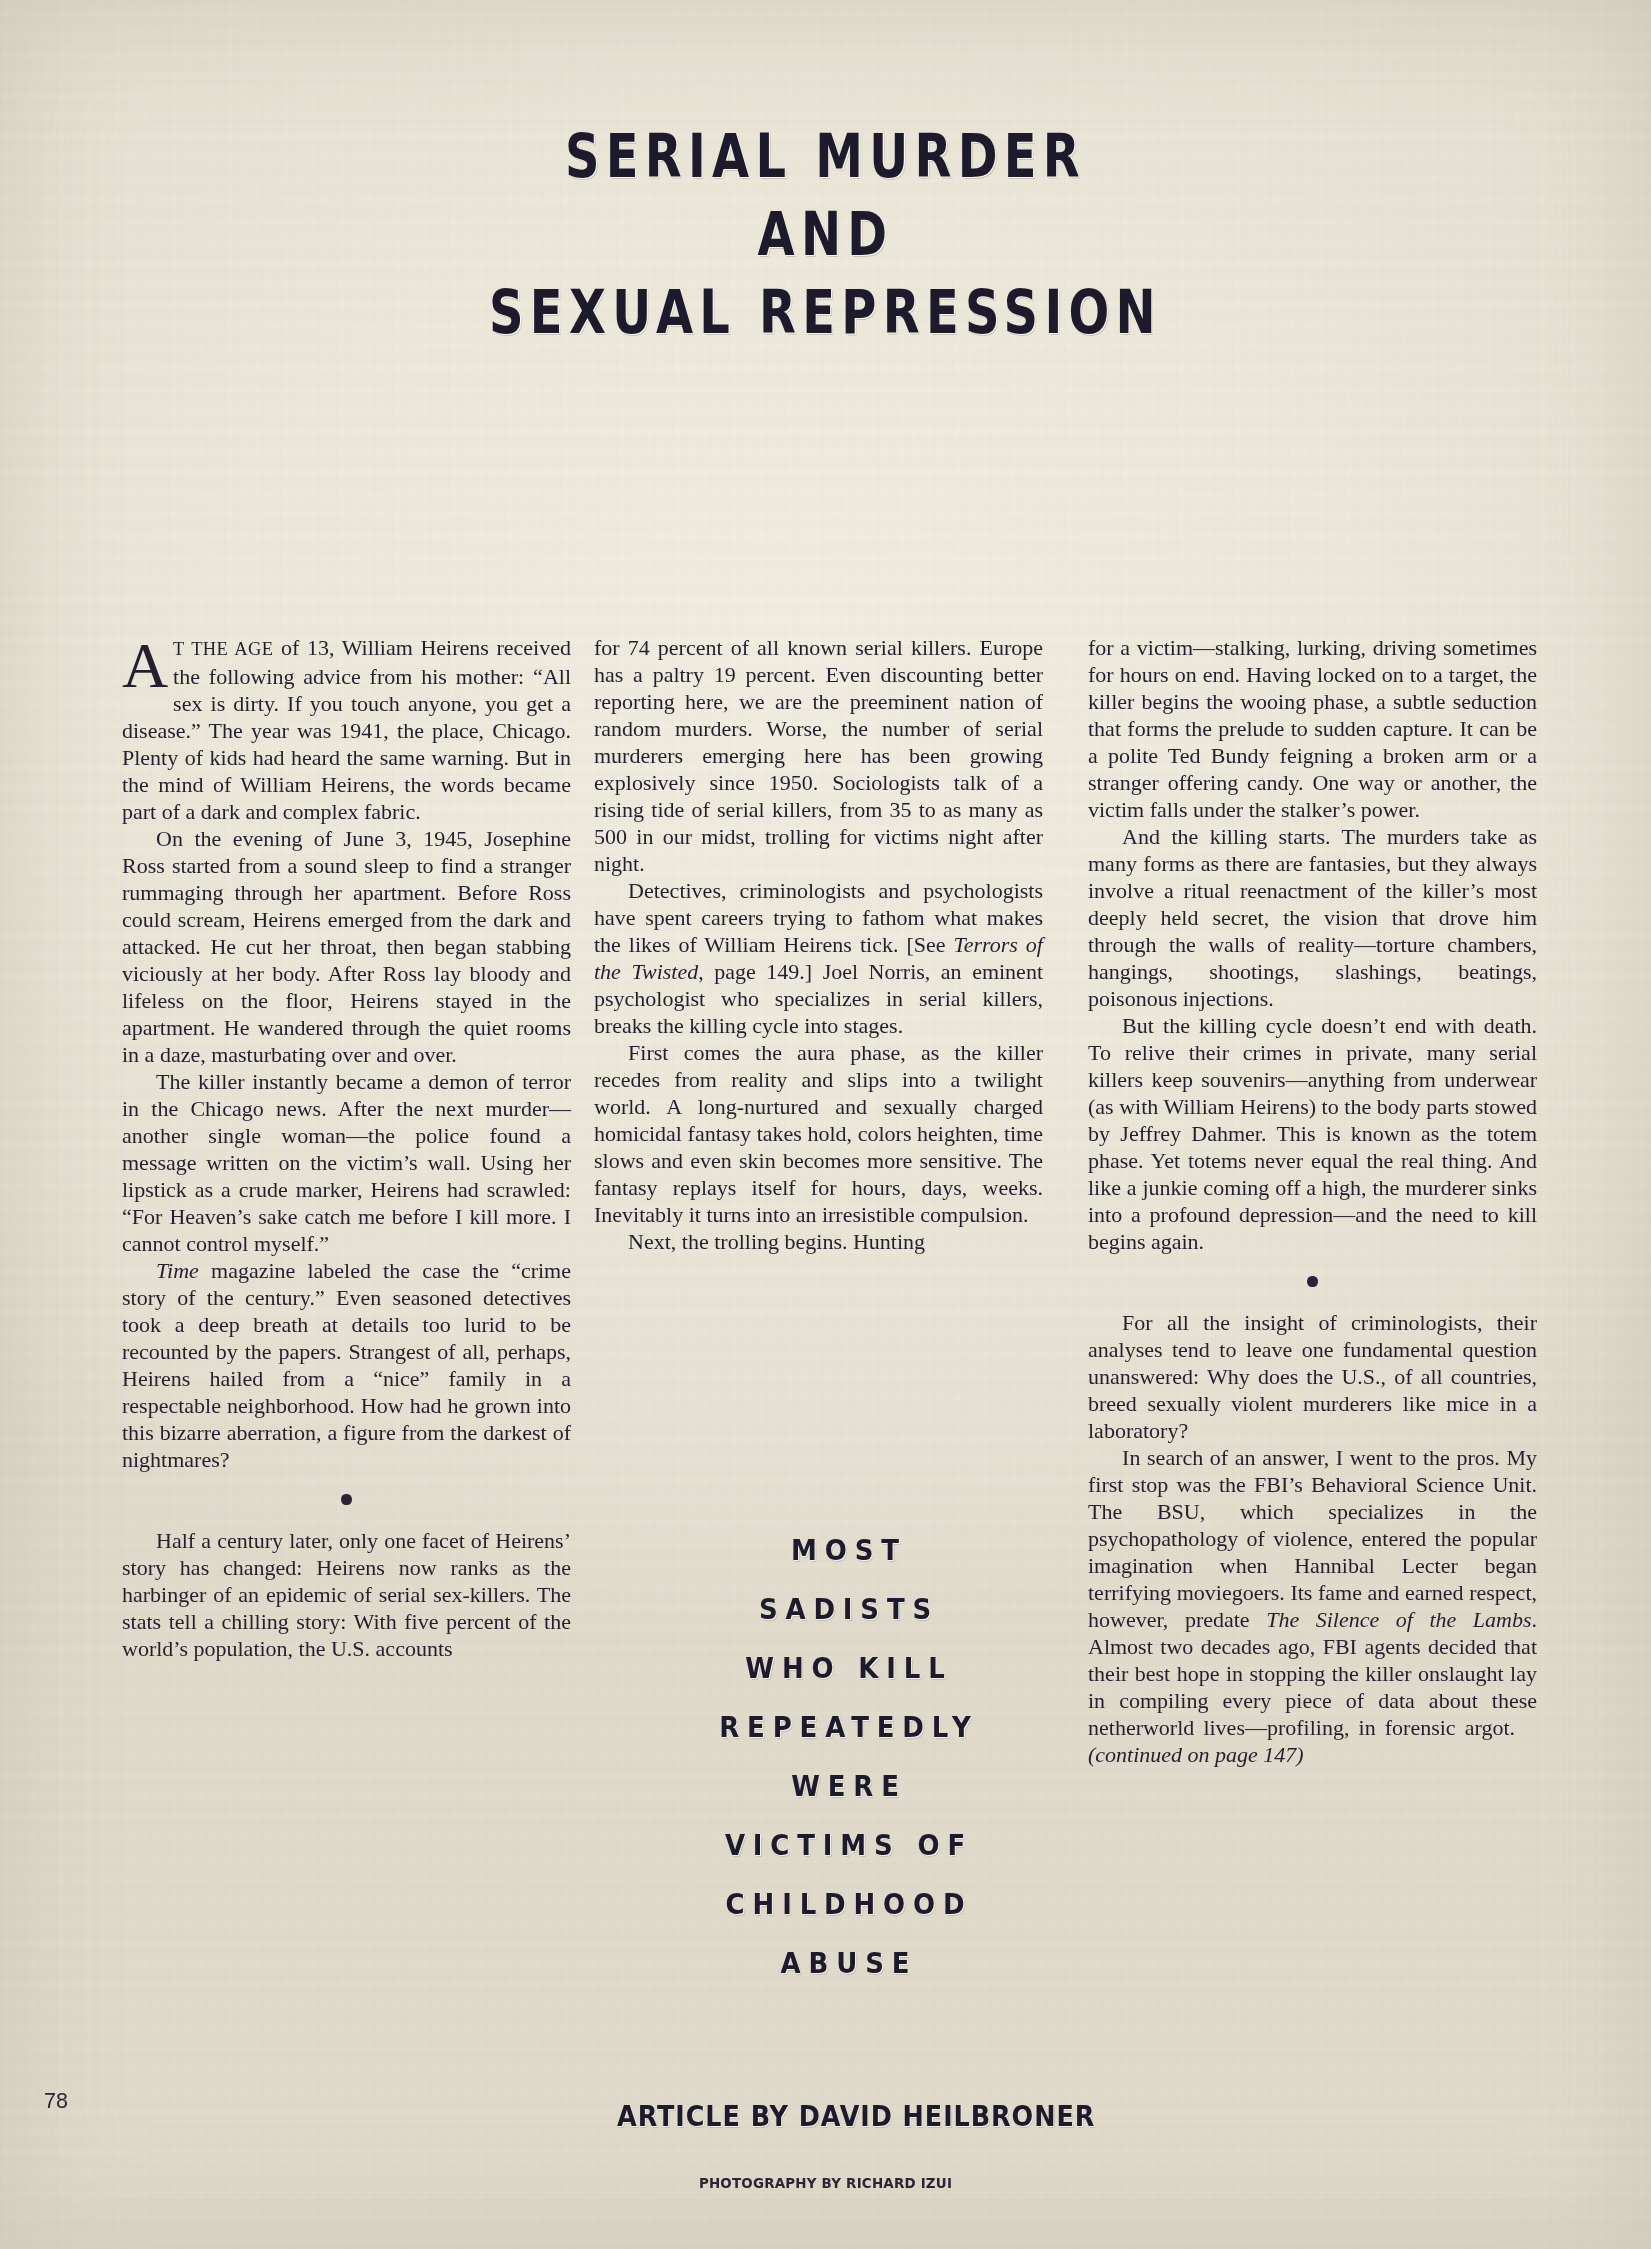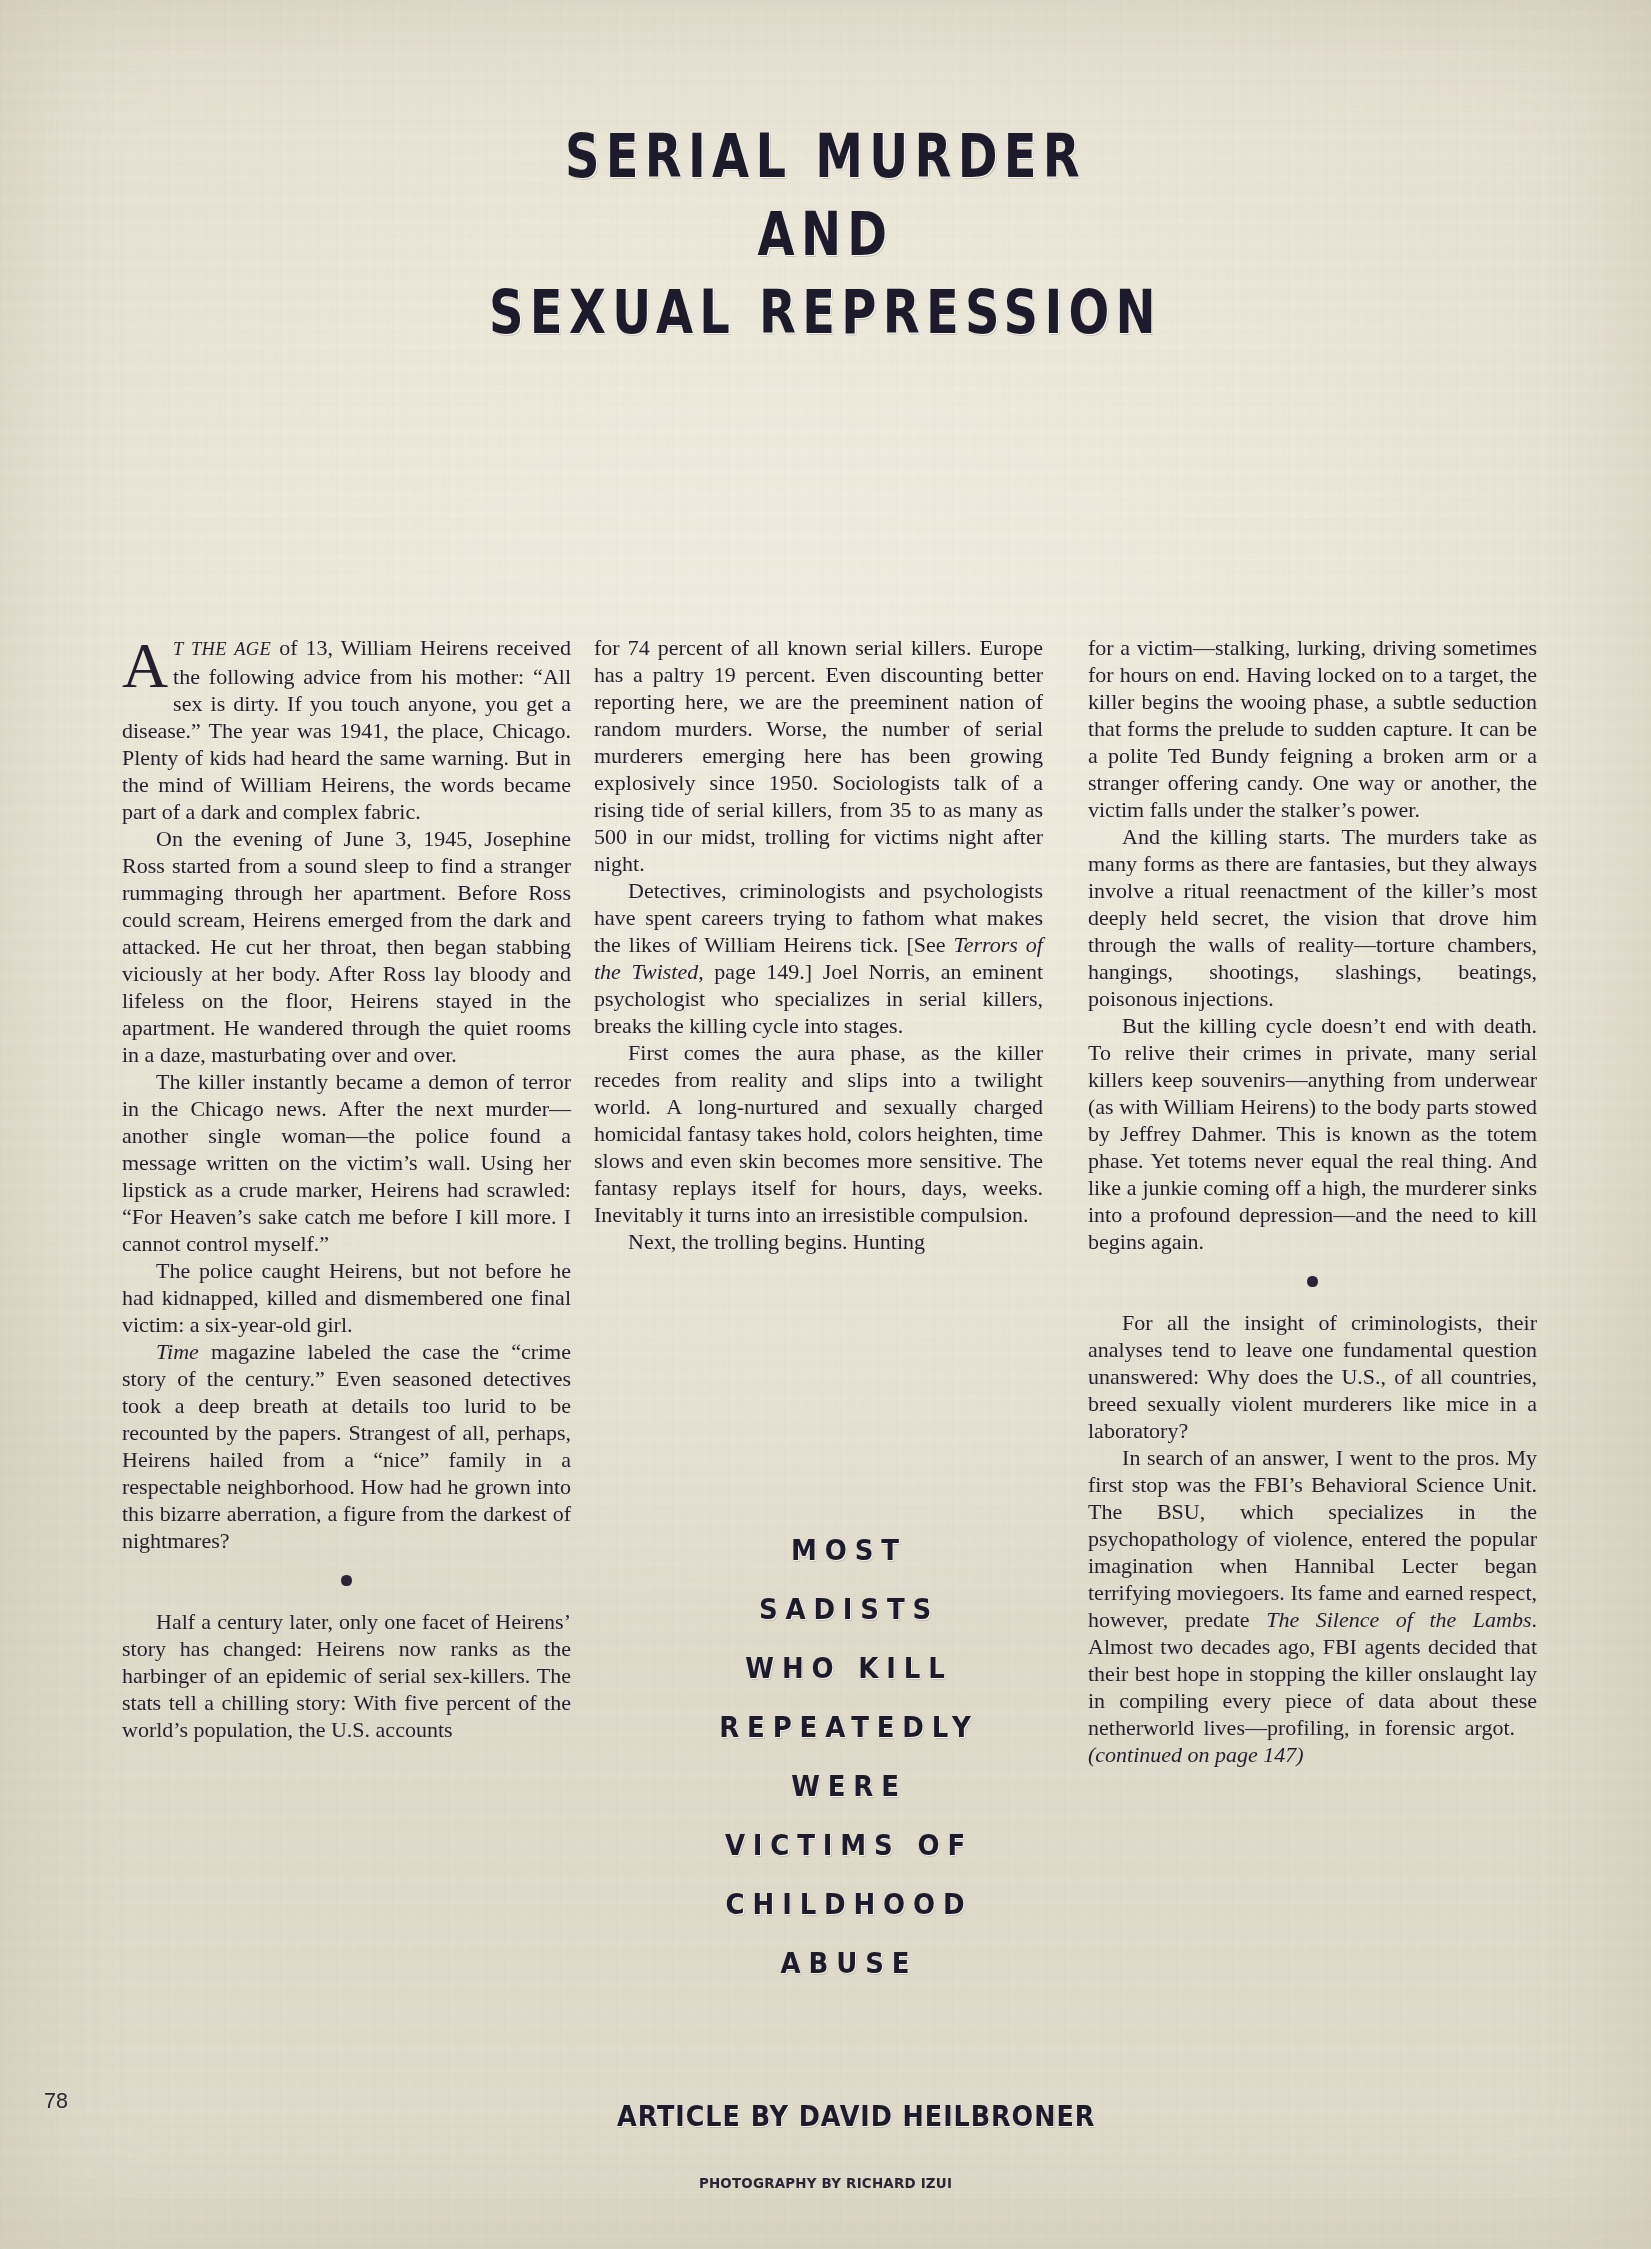--- a/index.html
+++ b/index.html
@@ -100,7 +100,6 @@
   .smallcaps {
     font-size: 0.84em;
     letter-spacing: 0.02em;
-    font-style: italic;
   }
 
   em, .ital { font-style: italic; }

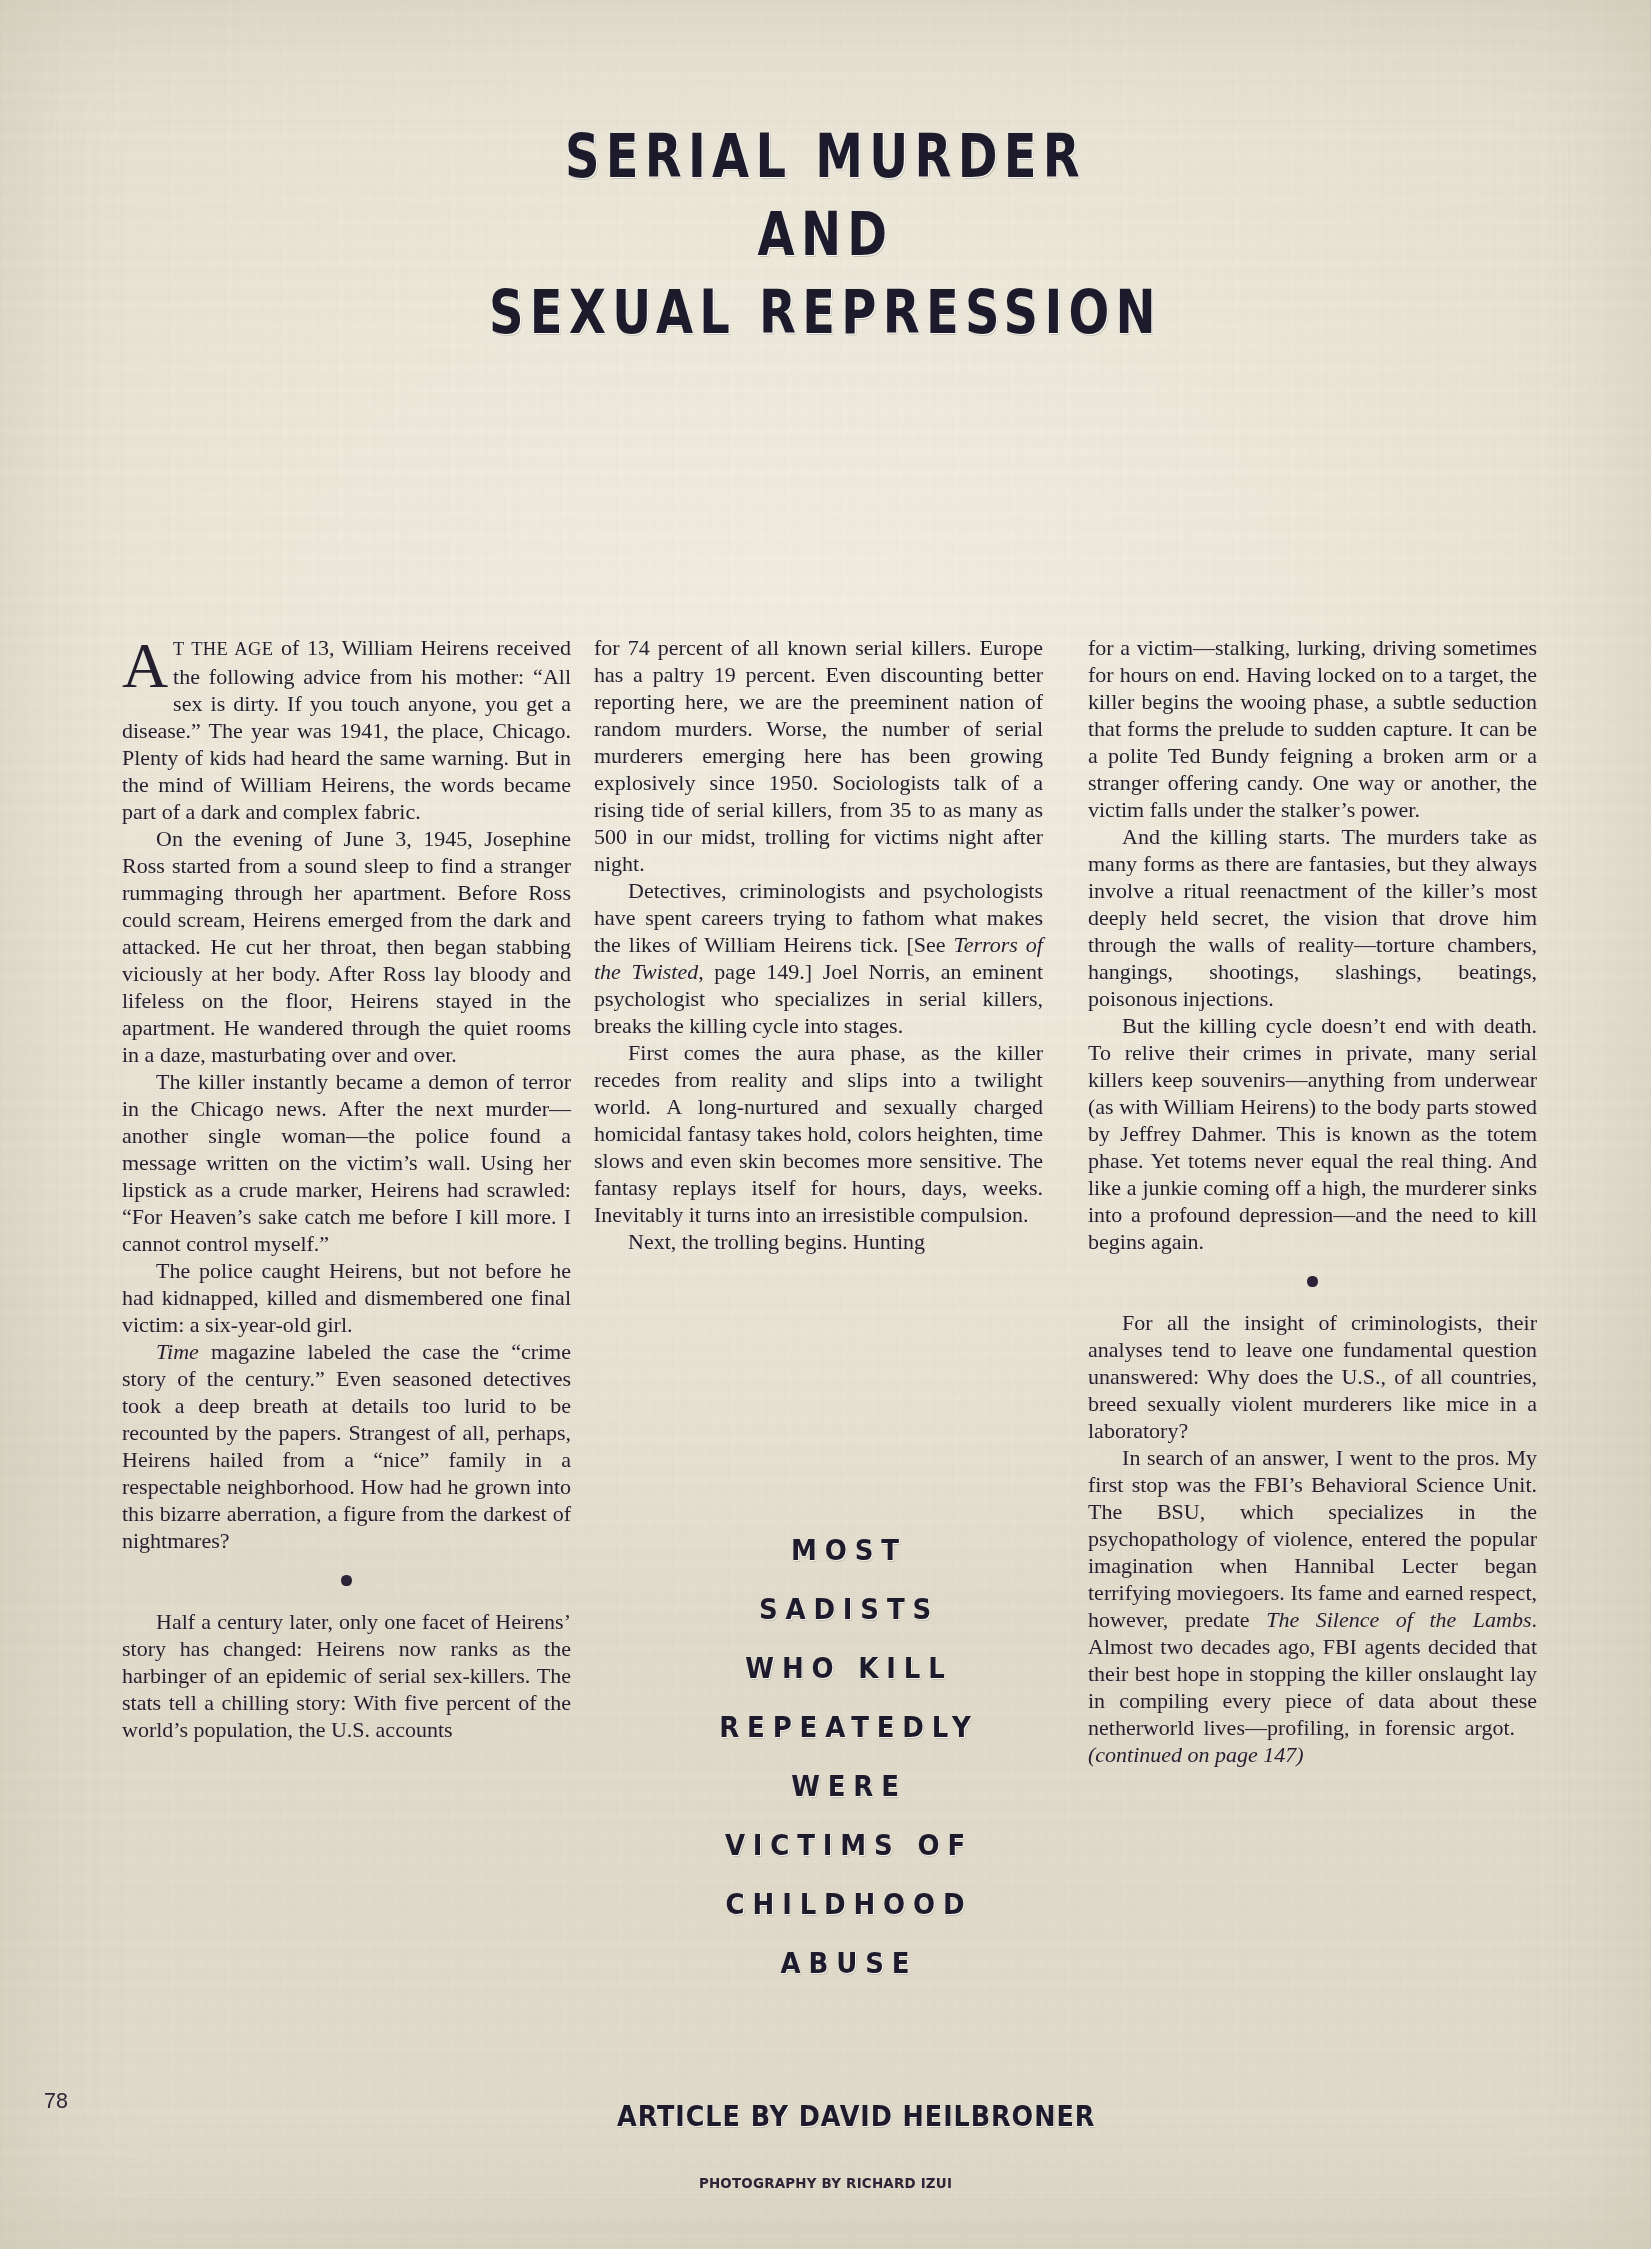--- a/index.html
+++ b/index.html
@@ -204,7 +204,6 @@
     <p class="noindent"><span class="dropcap">A</span><span class="smallcaps">T THE AGE</span><span> of 13, William Heirens received the following advice from his mother: “All sex is dirty. If you touch anyone, you get a disease.” The year was 1941, the place, Chicago. Plenty of kids had heard the same warning. But in the mind of William Heirens, the words became part of a dark and complex fabric.</span></p>
     <p>On the evening of June 3, 1945, Josephine Ross started from a sound sleep to find a stranger rummaging through her apartment. Before Ross could scream, Heirens emerged from the dark and attacked. He cut her throat, then began stabbing viciously at her body. After Ross lay bloody and lifeless on the floor, Heirens stayed in the apartment. He wandered through the quiet rooms in a daze, masturbating over and over.</p>
     <p>The killer instantly became a demon of terror in the Chicago news. After the next murder—another single woman—the police found a message written on the victim’s wall. Using her lipstick as a crude marker, Heirens had scrawled: “For Heaven’s sake catch me before I kill more. I cannot control myself.”</p>
-    <p>The police caught Heirens, but not before he had kidnapped, killed and dismembered one final victim: a six-year-old girl.</p>
     <p><em class="ital">Time</em><span> magazine labeled the case the “crime story of the century.” Even seasoned detectives took a deep breath at details too lurid to be recounted by the papers. Strangest of all, perhaps, Heirens hailed from a “nice” family in a respectable neighborhood. How had he grown into this bizarre aberration, a figure from the darkest of nightmares?</span></p>
     <div class="bullet-sep"><span></span></div>
     <p>Half a century later, only one facet of Heirens’ story has changed: Heirens now ranks as the harbinger of an epidemic of serial sex-killers. The stats tell a chilling story: With five percent of the world’s population, the U.S. accounts</p>

